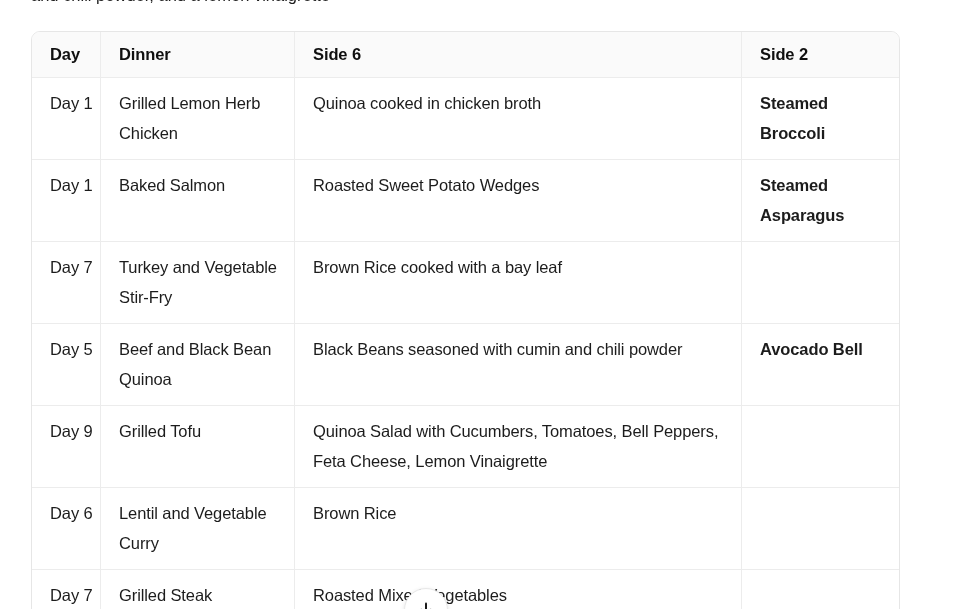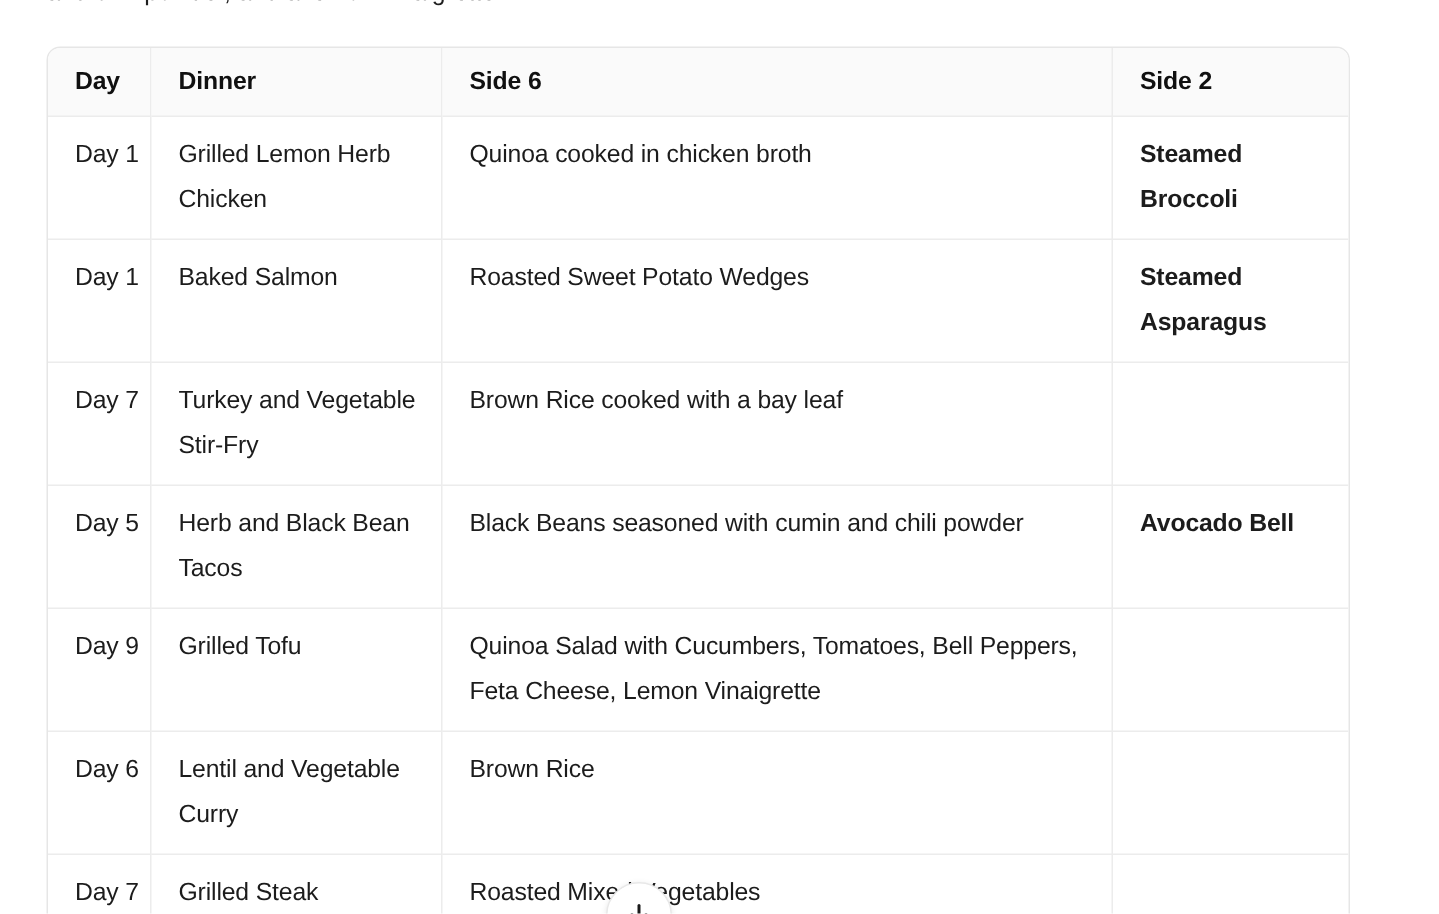--- a/index.html
+++ b/index.html
@@ -154,7 +154,7 @@
         </tr>
         <tr class="row-h">
           <td>Day 5</td>
-          <td>Herb and Black Bean Tacos</td>
+          <td>Beef and Black Bean Quinoa</td>
           <td>Black Beans seasoned with cumin and chili powder</td>
           <td>Avocado Bell</td>
         </tr>

